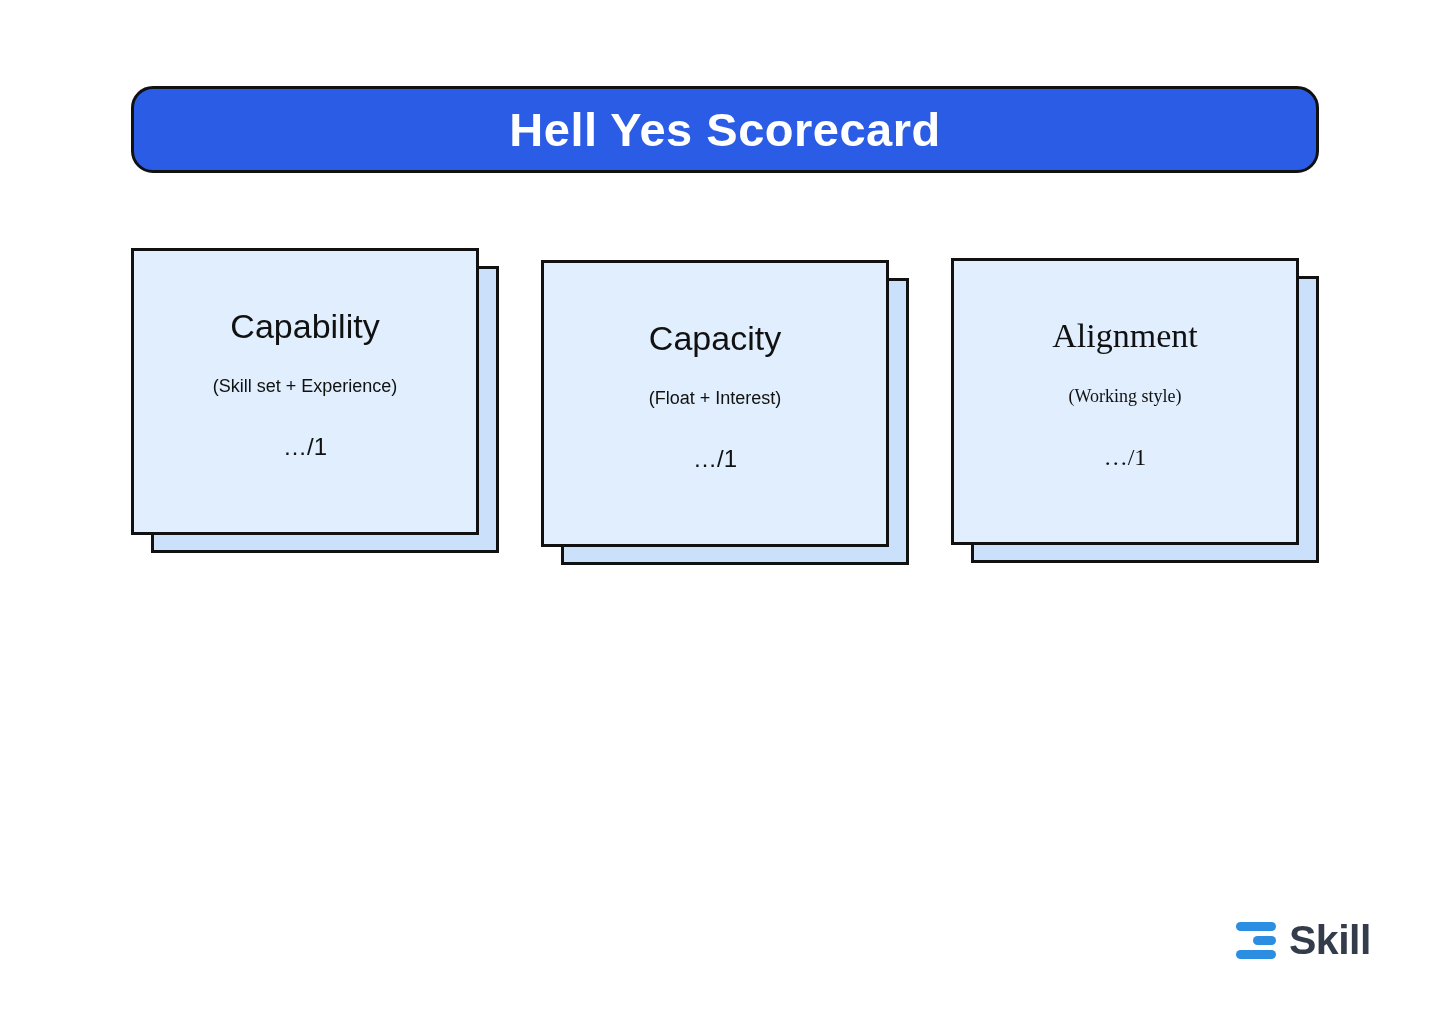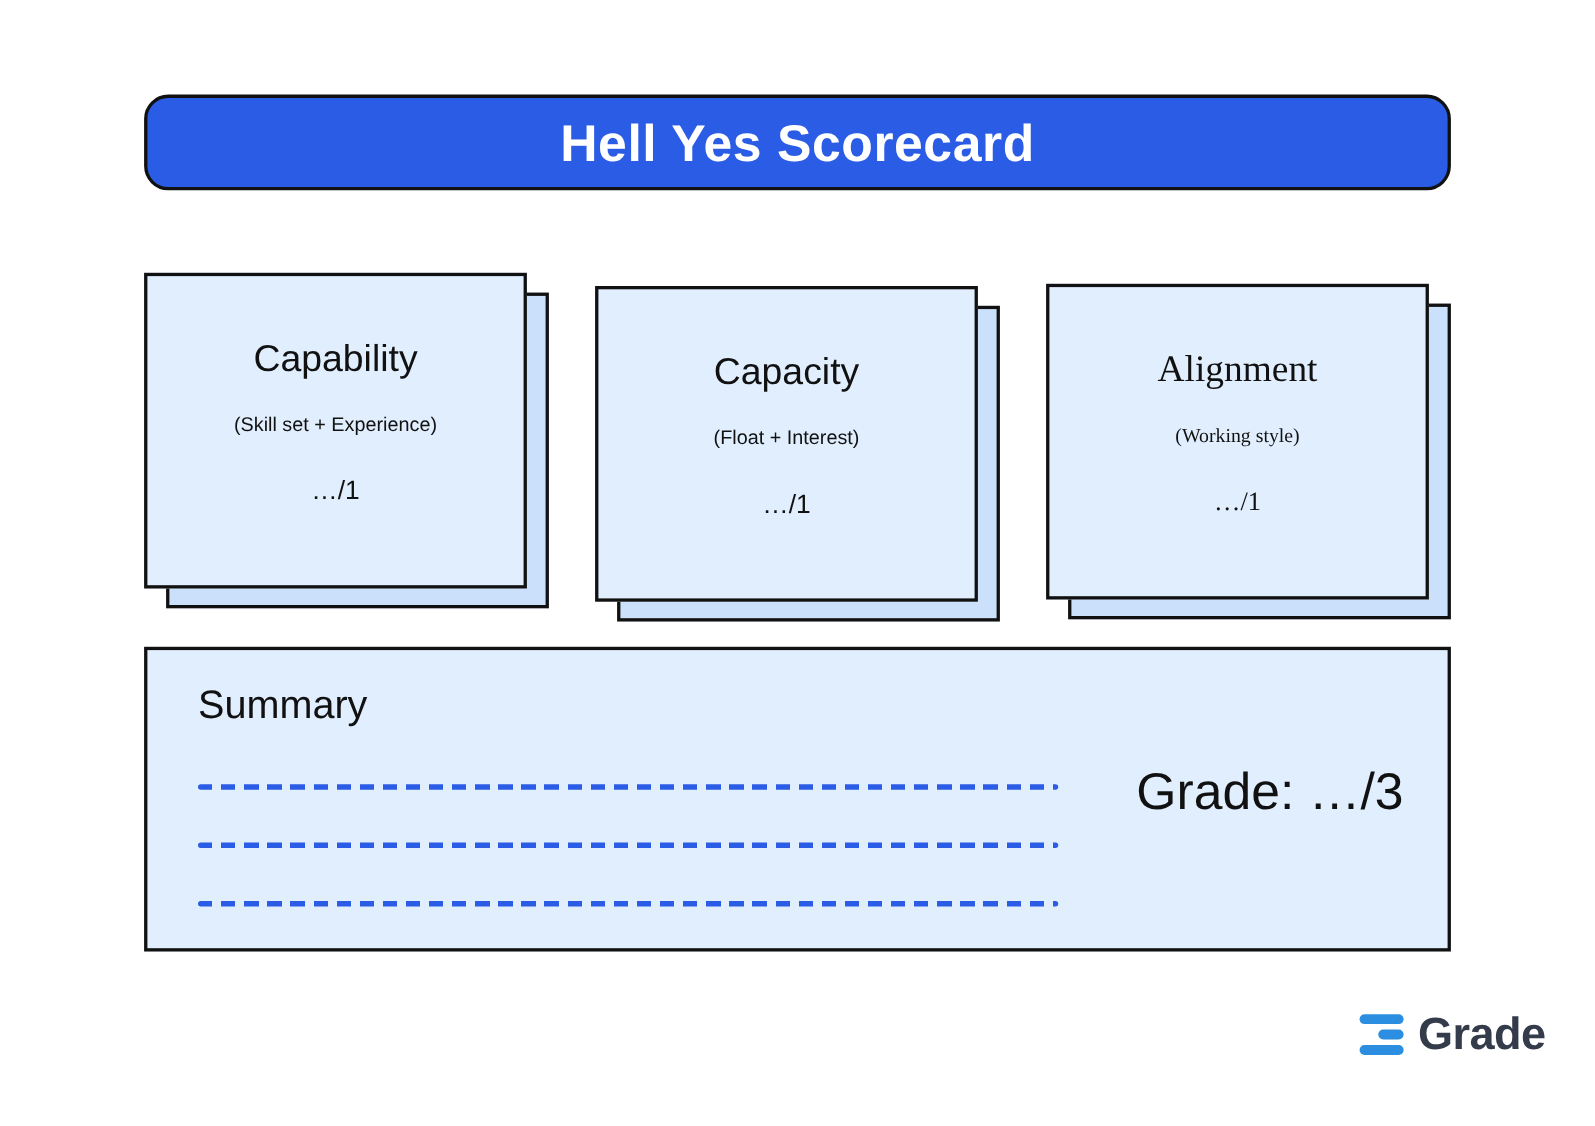--- a/index.html
+++ b/index.html
@@ -228,17 +228,6 @@
 
   </div>
 
-  <div class="summary-panel">
-    <div class="summary-label">Summary</div>
-
-    <div class="summary-lines">
-      <div class="dash-line"></div>
-      <div class="dash-line"></div>
-      <div class="dash-line"></div>
-    </div>
-
-    <div class="grade-text">Grade: …/3</div>
-  </div>
 
   <div class="float-logo">
     <div class="logo-mark">

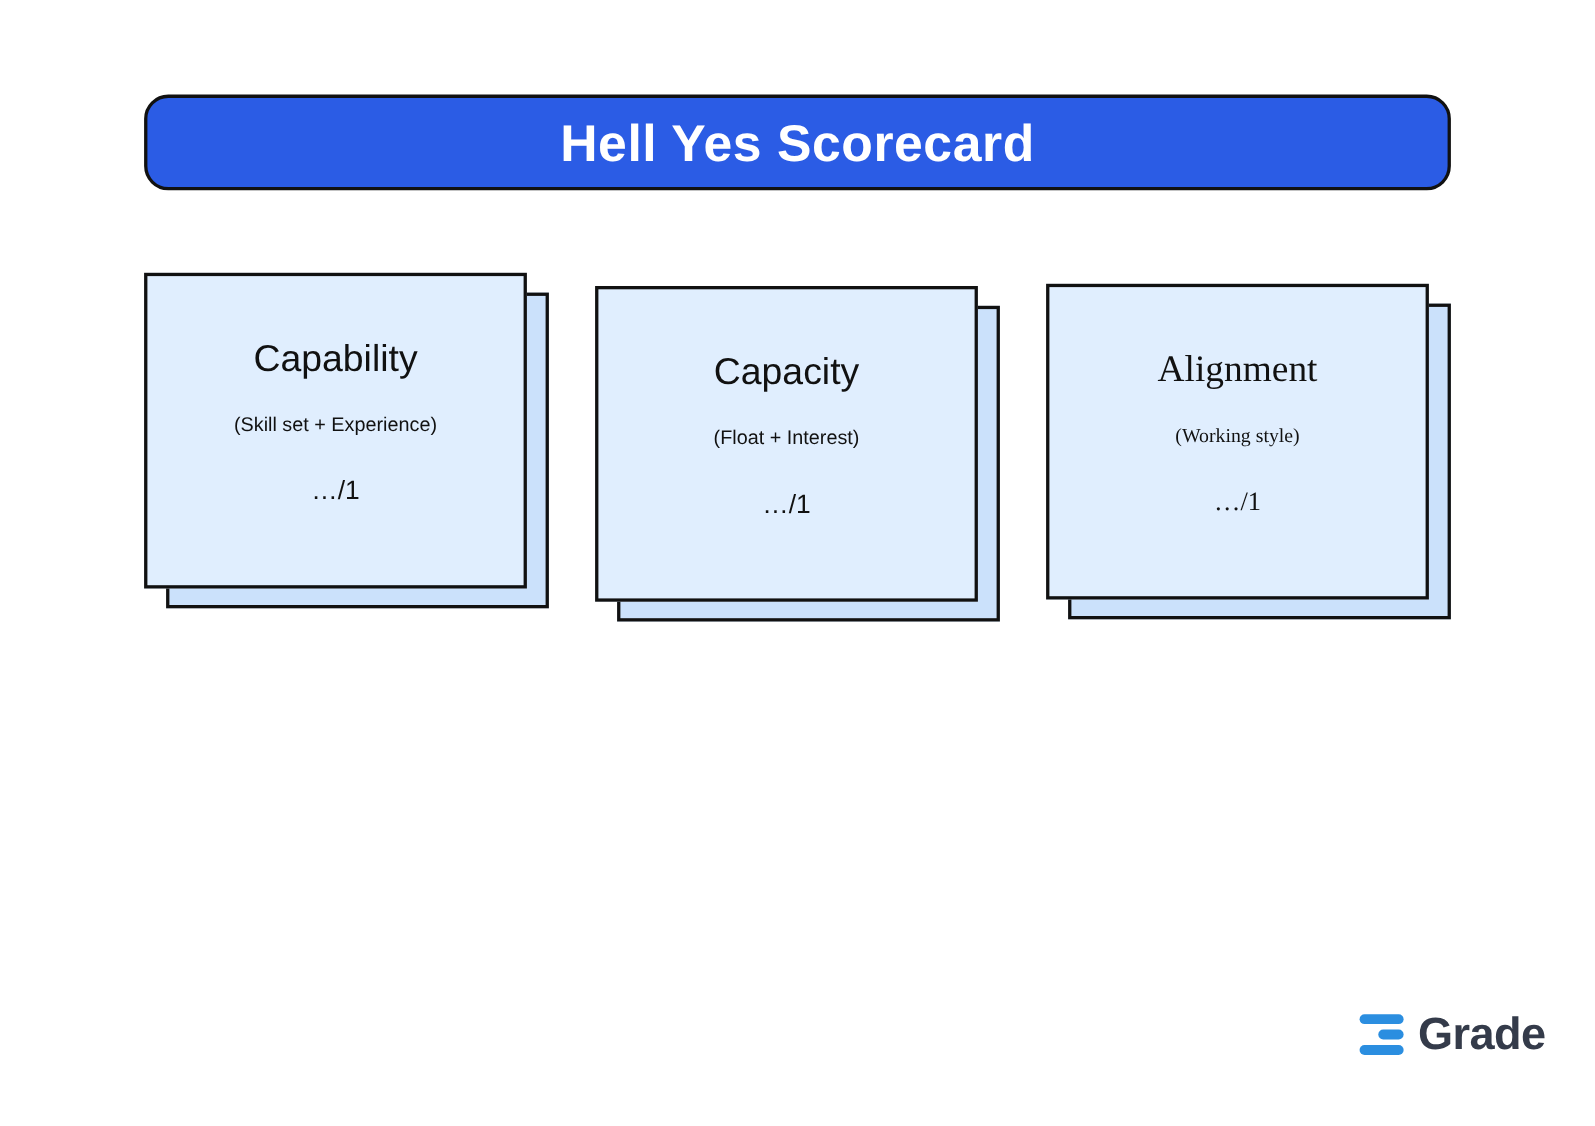--- a/index.html
+++ b/index.html
@@ -235,7 +235,7 @@
       <div class="logo-bar b2"></div>
       <div class="logo-bar b3"></div>
     </div>
-    <div class="logo-word">Grade</div>
+    <div class="logo-word">Skill</div>
   </div>
 
 </div>

